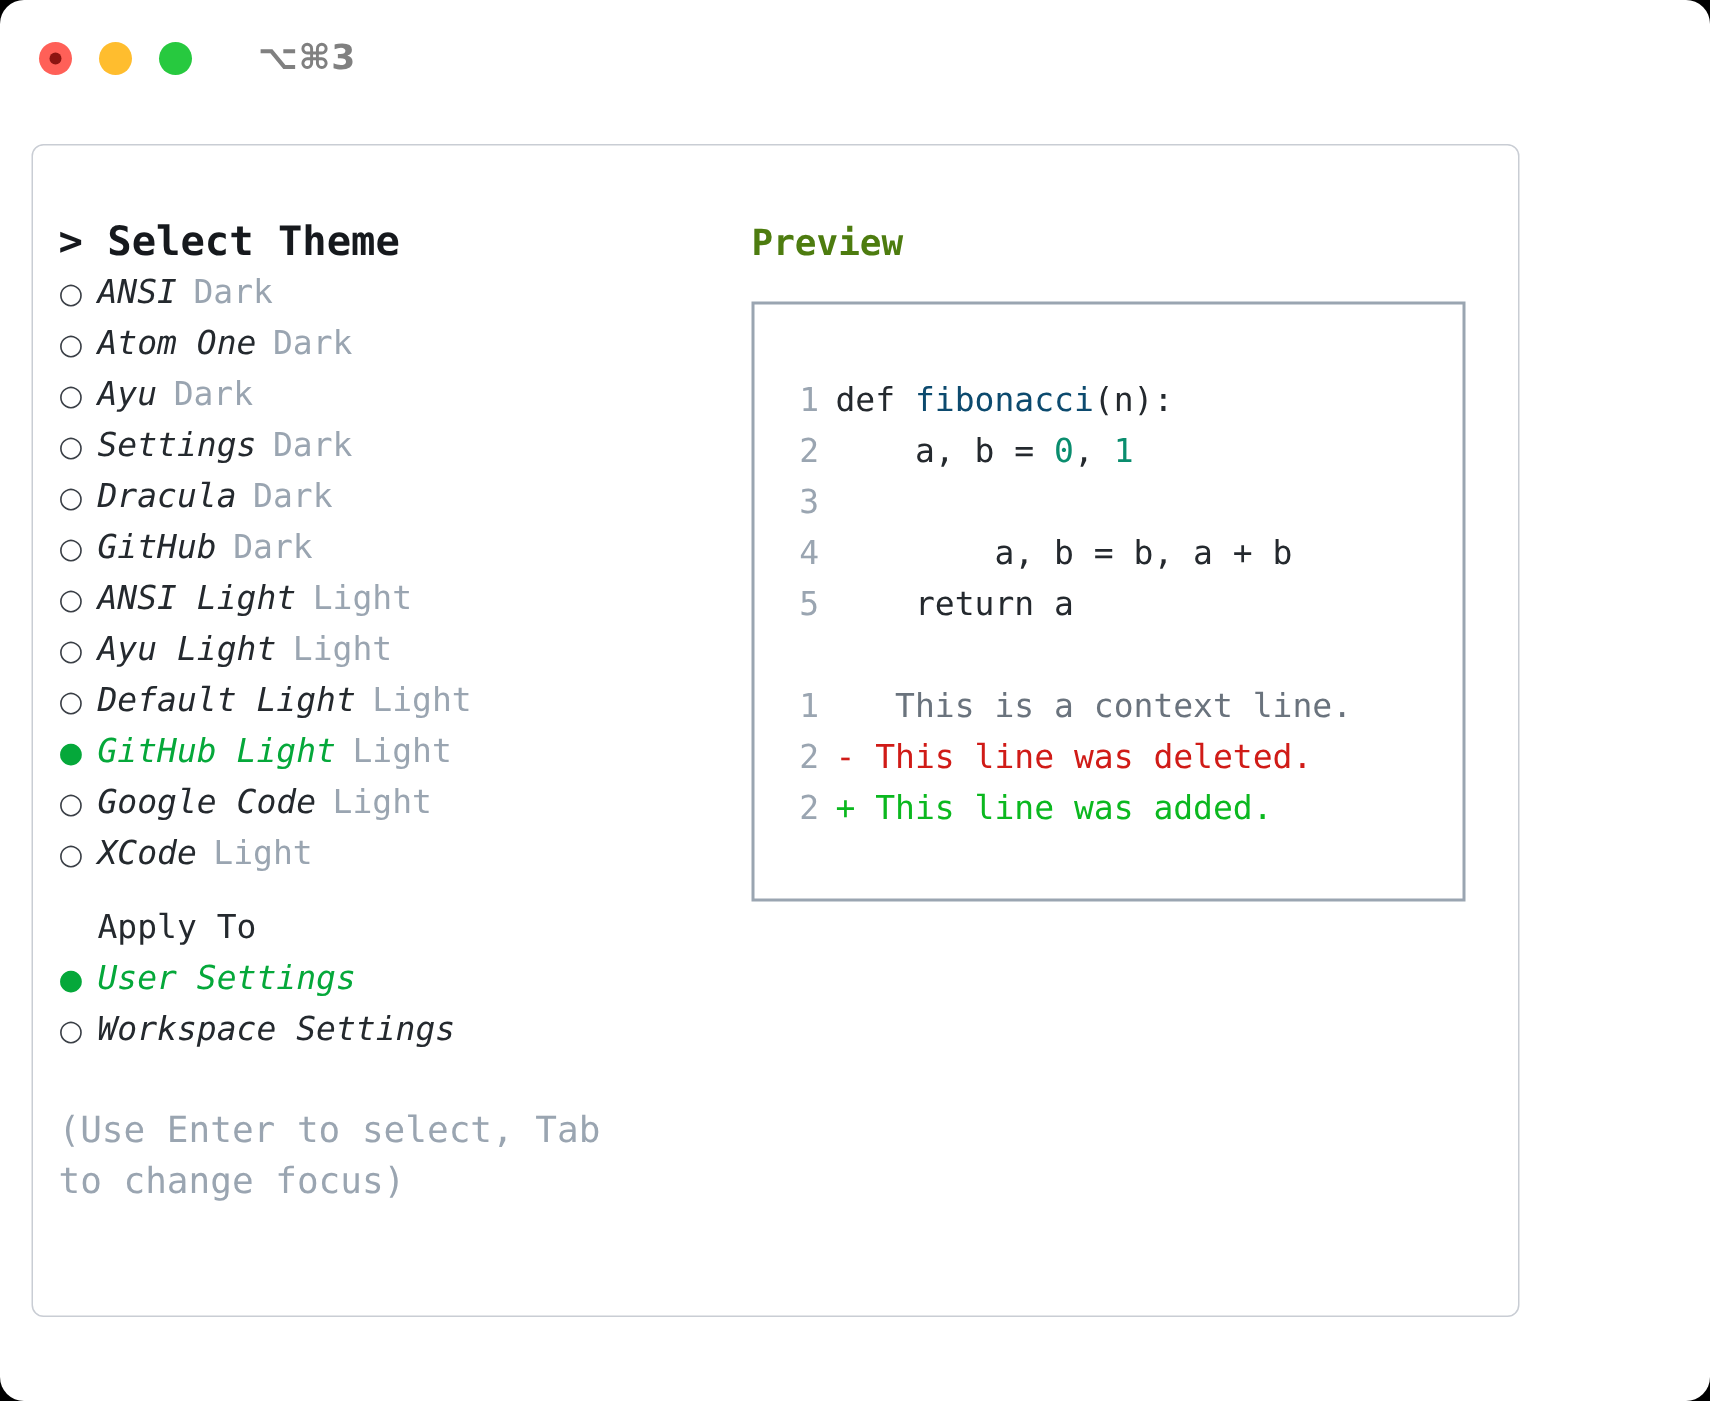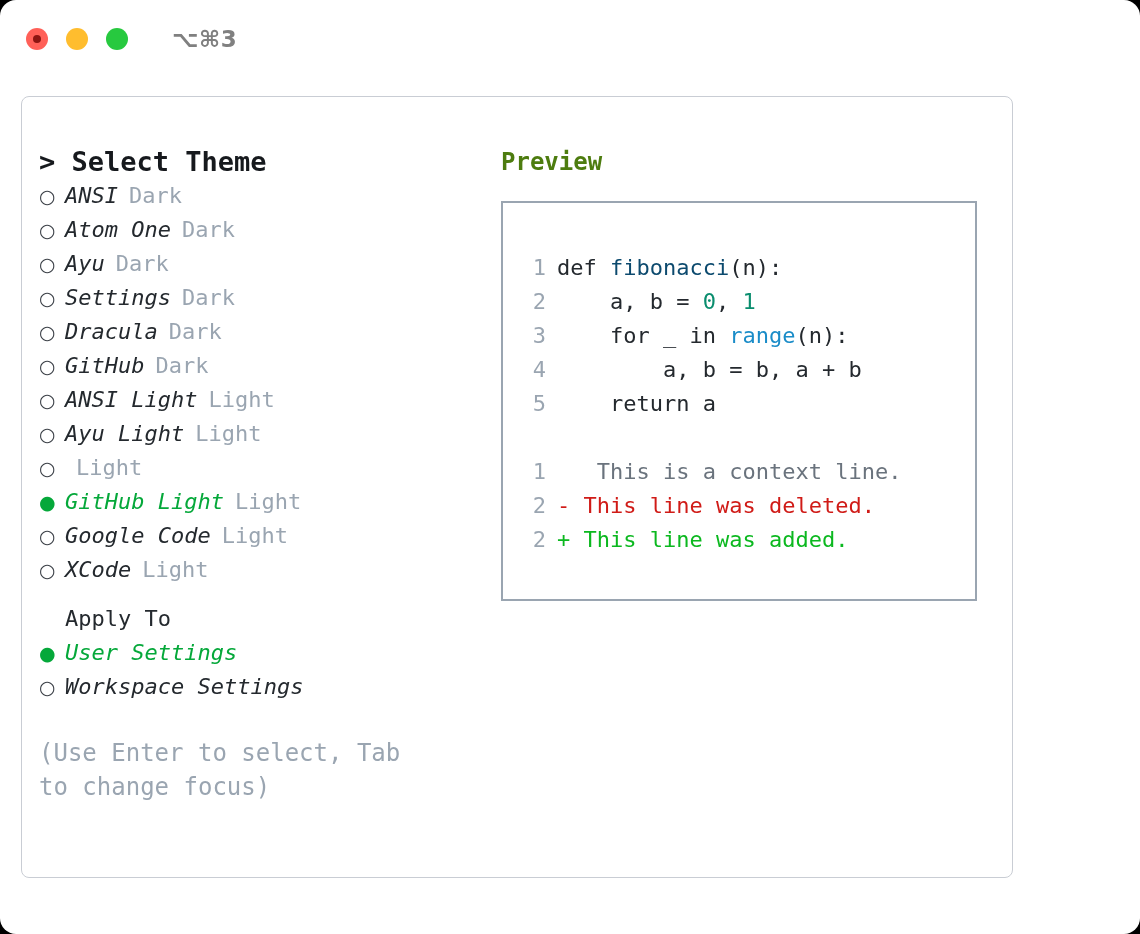--- a/index.html
+++ b/index.html
@@ -270,7 +270,7 @@
           <div class="code-area" id="code-area">
               <div class="code-line"><span class="gutter">1</span><span class="code-text"><span class="tok-plain">def </span><span class="tok-fn">fibonacci</span><span class="tok-plain">(n):</span></span></div>
               <div class="code-line"><span class="gutter">2</span><span class="code-text"><span class="tok-plain">    a, b = </span><span class="tok-num">0</span><span class="tok-plain">, </span><span class="tok-num">1</span></span></div>
-              <div class="code-line"><span class="gutter">3</span><span class="code-text"><span class="tok-plain">    for _ in </span><span class="tok-call">range</span><span class="tok-plain">(n):</span></span></div>
+              <div class="code-line"><span class="gutter">3</span></div>
               <div class="code-line"><span class="gutter">4</span><span class="code-text"><span class="tok-plain">        a, b = b, a + b</span></span></div>
               <div class="code-line"><span class="gutter">5</span><span class="code-text"><span class="tok-plain">    return a</span></span></div>
               <div class="spacer-lines"></div>

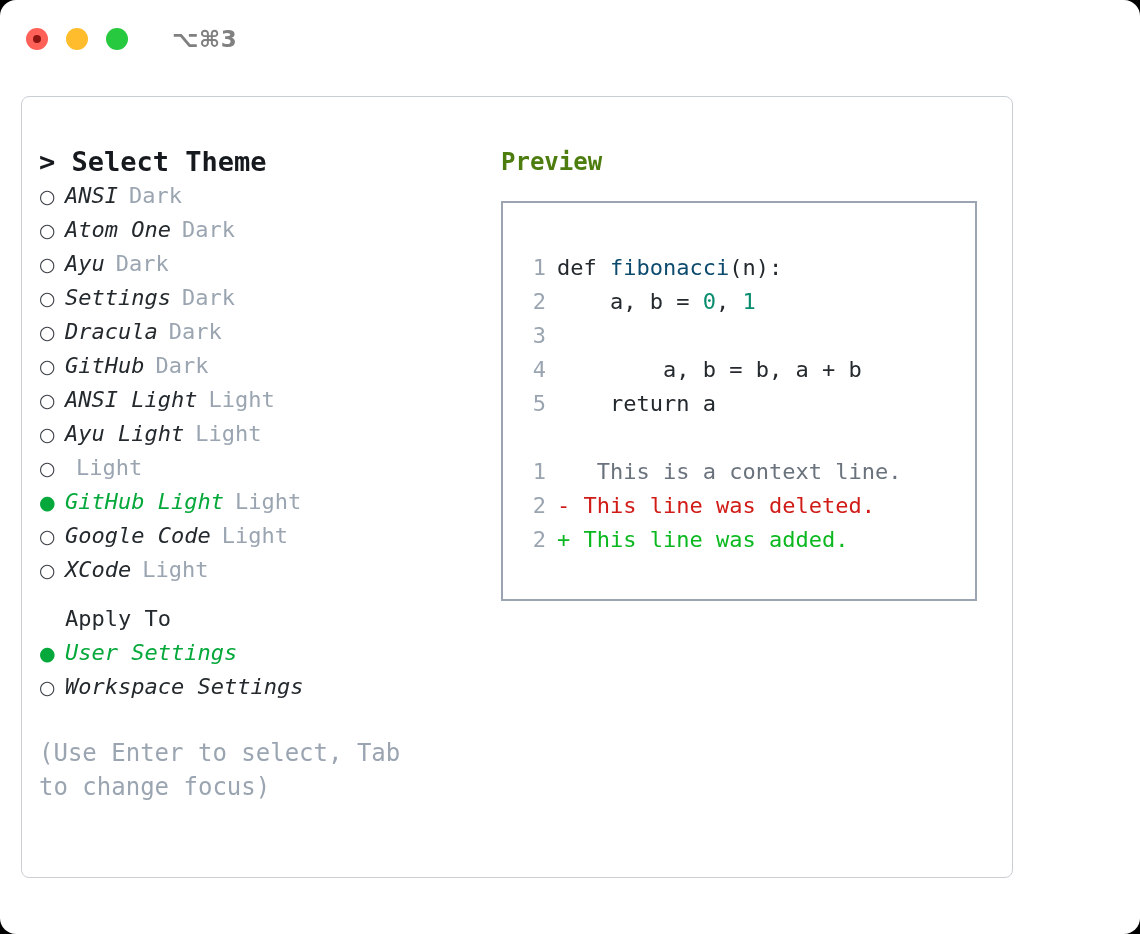--- a/index.html
+++ b/index.html
@@ -246,7 +246,7 @@
             <div class="option-row"><span class="marker">○</span><span class="opt-label">GitHub</span><span class="opt-variant">Dark</span></div>
             <div class="option-row"><span class="marker">○</span><span class="opt-label">ANSI Light</span><span class="opt-variant">Light</span></div>
             <div class="option-row"><span class="marker">○</span><span class="opt-label">Ayu Light</span><span class="opt-variant">Light</span></div>
-            <div class="option-row"><span class="marker">○</span><span class="opt-variant">Light</span></div>
+            <div class="option-row"><span class="marker">○</span><span class="opt-label">Default Light</span><span class="opt-variant">Light</span></div>
             <div class="option-row"><span class="marker on">●</span><span class="opt-label sel">GitHub Light</span><span class="opt-variant">Light</span></div>
             <div class="option-row"><span class="marker">○</span><span class="opt-label">Google Code</span><span class="opt-variant">Light</span></div>
             <div class="option-row"><span class="marker">○</span><span class="opt-label">XCode</span><span class="opt-variant">Light</span></div>

